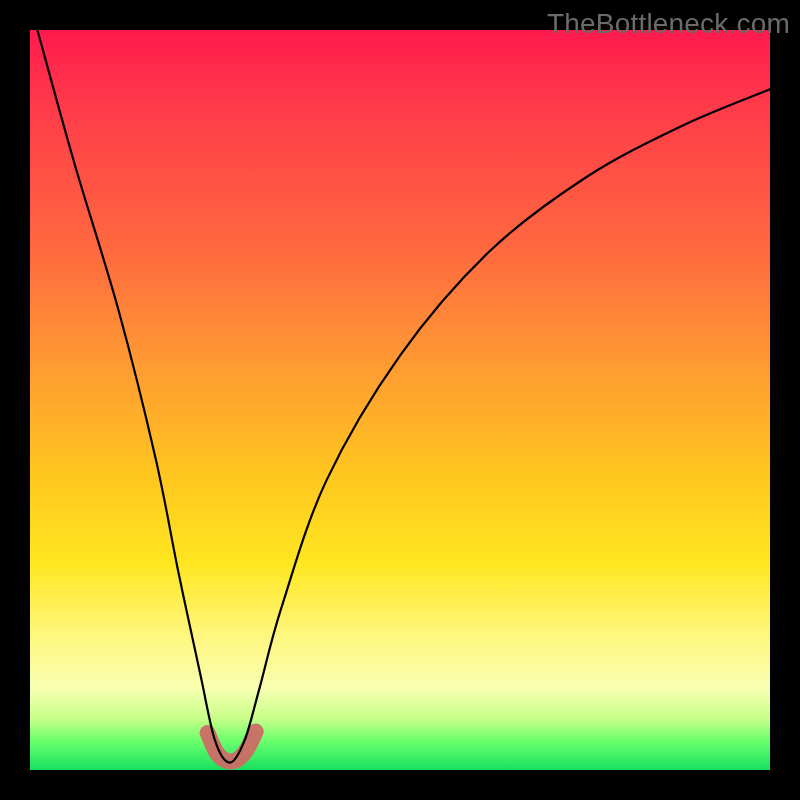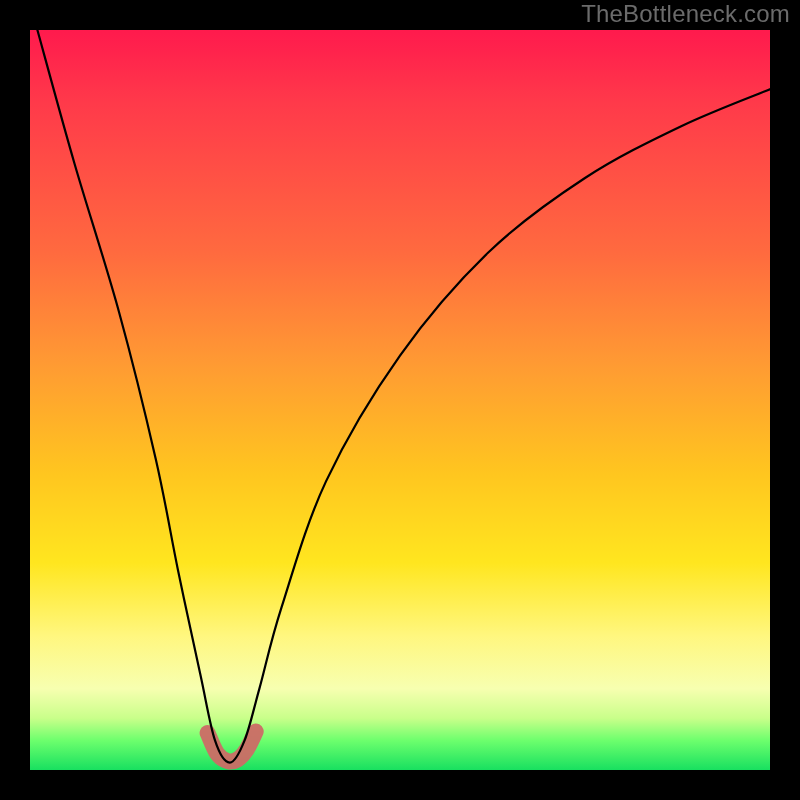--- a/index.html
+++ b/index.html
@@ -43,10 +43,10 @@
   }
   .watermark {
     position: absolute;
-    top: 0;
+    top: 8px;
     right: 10px;
     color: #6b6b6b;
-    font-size: 24px;
+    font-size: 28px;
     font-weight: 500;
     letter-spacing: 0.2px;
     user-select: none;

